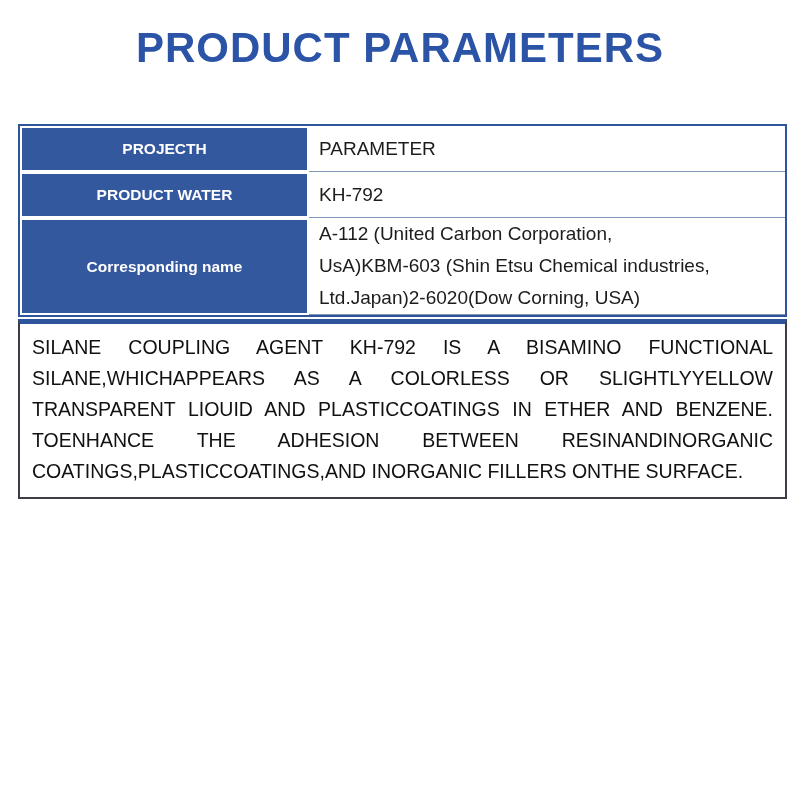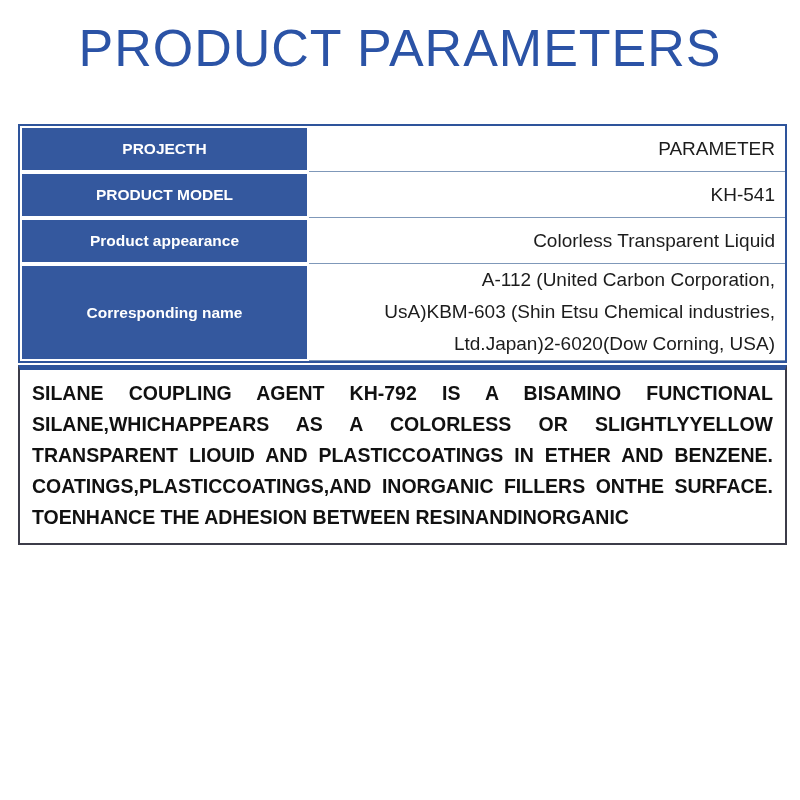--- a/index.html
+++ b/index.html
@@ -14,9 +14,9 @@
   .page-title {
     margin: 22px 0 0 0;
     text-align: center;
-    font-size: 52px;
+    font-size: 42px;
     line-height: 52px;
-    font-weight: 400;
+    font-weight: 700;
     letter-spacing: 1px;
     color: #2b53a6;
   }

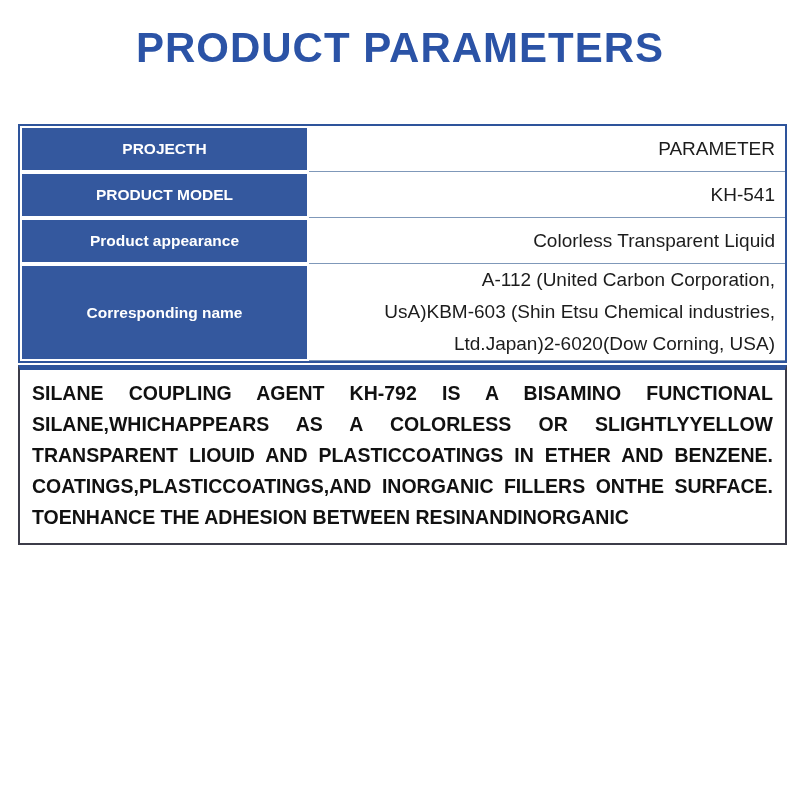--- a/index.html
+++ b/index.html
@@ -48,7 +48,7 @@
     color: #1c1c1c;
     font-size: 19px;
     line-height: 32px;
-    text-align: right;
+    text-align: left;
     vertical-align: middle;
     white-space: pre-line;
     padding: 0 10px;

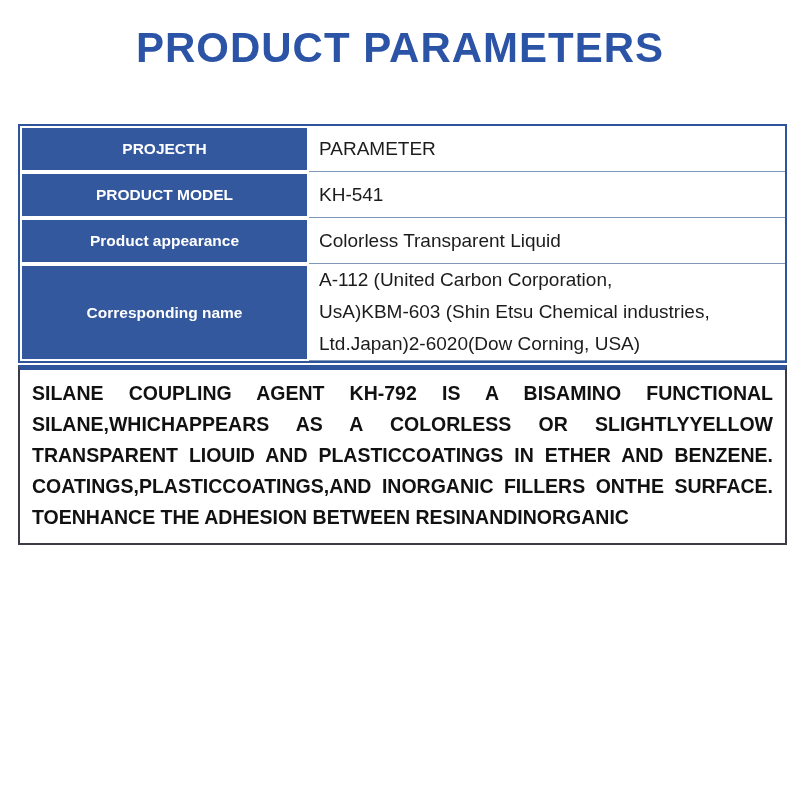--- a/index.html
+++ b/index.html
@@ -92,7 +92,7 @@
 
 
         <tr>
-          <th class="label-cell">PRODUCT MODEL</th>
+          <th class="label-cell">PRODUCT WATER</th>
           <td class="value-cell">KH-541</td>
         </tr>
 

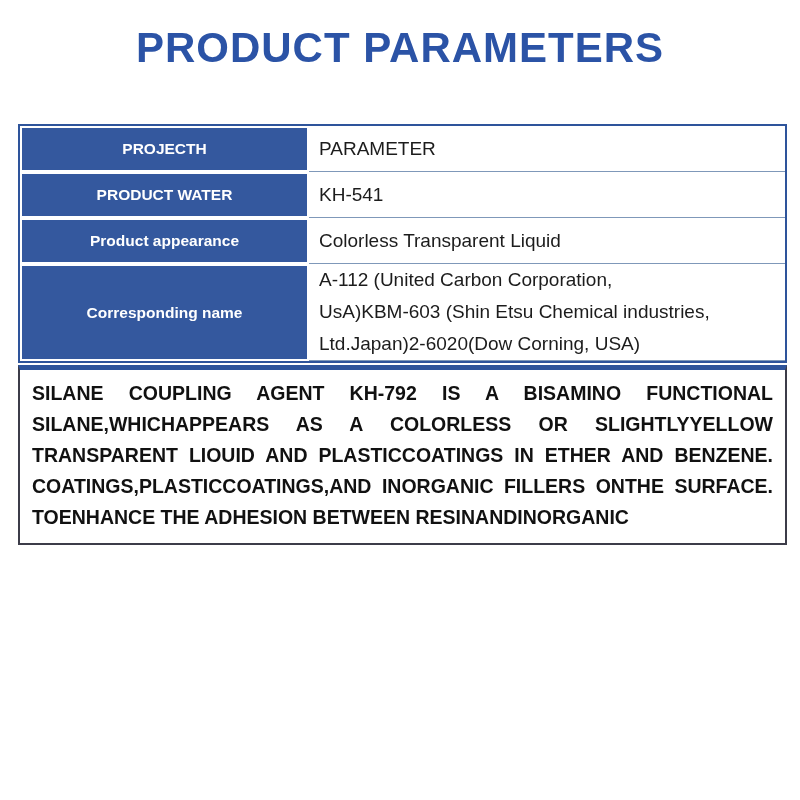--- a/index.html
+++ b/index.html
@@ -93,7 +93,7 @@
 
         <tr>
           <th class="label-cell">PRODUCT WATER</th>
-          <td class="value-cell">KH-541</td>
+          <td class="value-cell">KH-792</td>
         </tr>
 
         <tr>

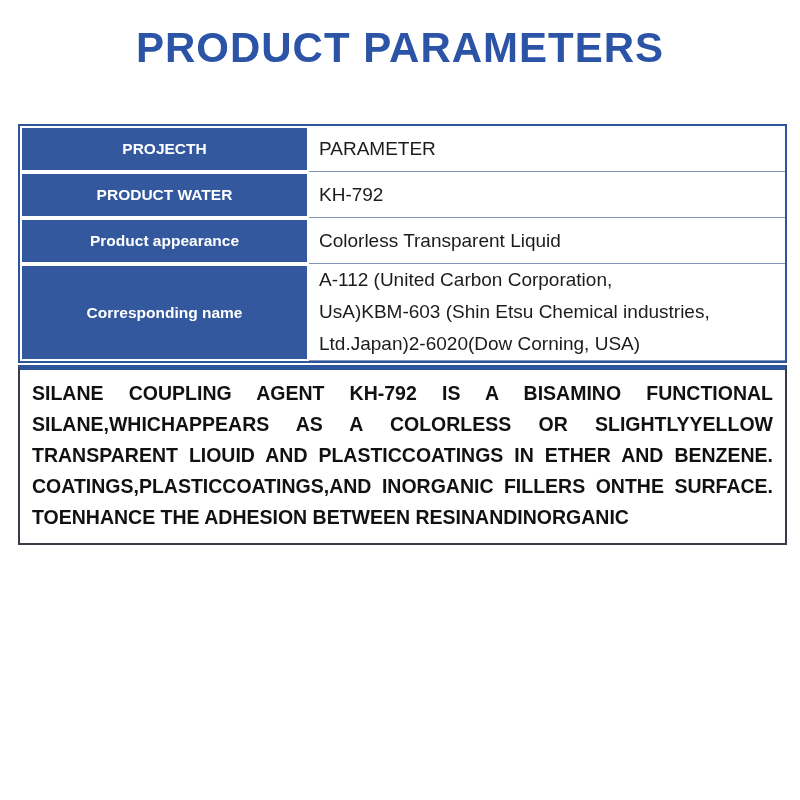--- a/index.html
+++ b/index.html
@@ -96,10 +96,6 @@
           <td class="value-cell">KH-792</td>
         </tr>
 
-        <tr>
-          <th class="label-cell">Product appearance</th>
-          <td class="value-cell">Colorless Transparent Liquid</td>
-        </tr>
 
 
         <tr>

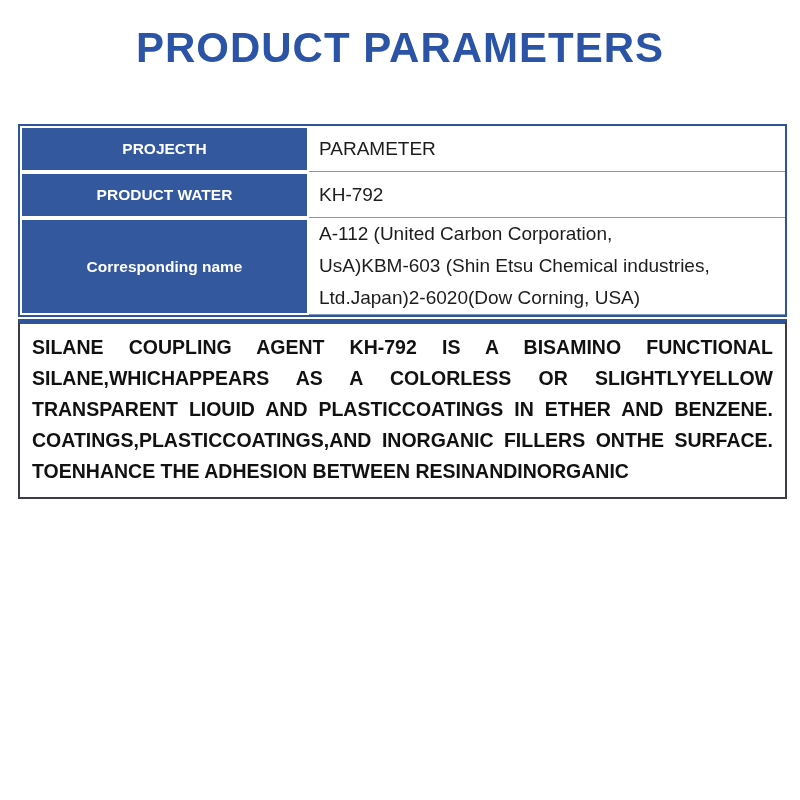--- a/index.html
+++ b/index.html
@@ -64,7 +64,7 @@
   }
   .desc-line {
     font-size: 19.5px;
-    font-weight: bold;
+    font-weight: normal;
     color: #111111;
     line-height: 31px;
     text-align: justify;

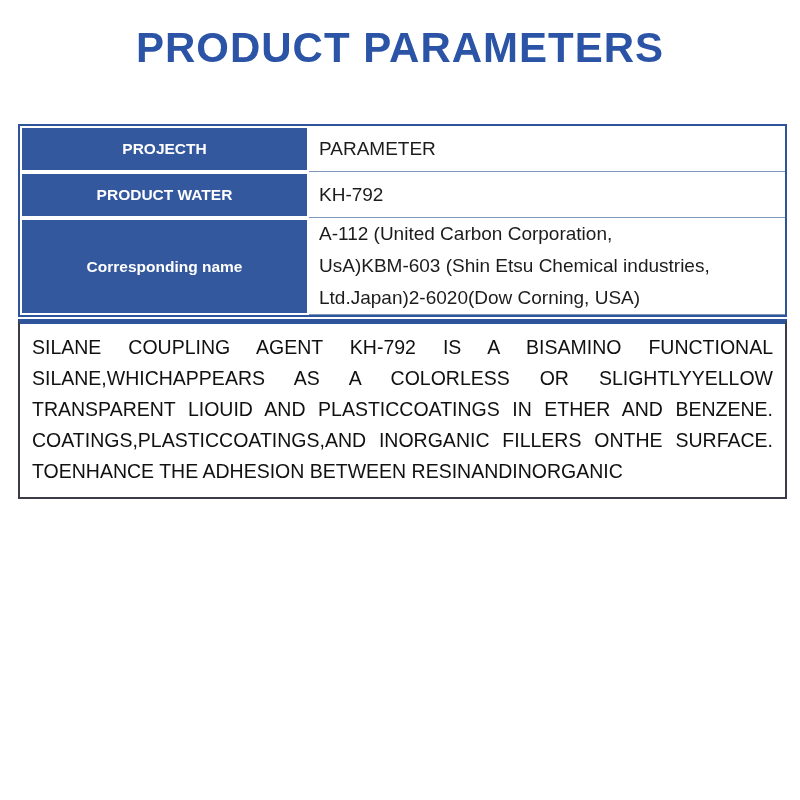--- a/index.html
+++ b/index.html
@@ -117,9 +117,9 @@
       <div class="desc-line">TRANSPARENT LIOUID AND PLASTICCOATINGS IN ETHER AND BENZENE.</div>
 
 
+      <div class="desc-line">TOENHANCE THE ADHESION BETWEEN RESINANDINORGANIC</div>
+
       <div class="desc-line">COATINGS,PLASTICCOATINGS,AND INORGANIC FILLERS ONTHE SURFACE.</div>
-
-      <div class="desc-line">TOENHANCE THE ADHESION BETWEEN RESINANDINORGANIC</div>
     </div>
 
 </div>

